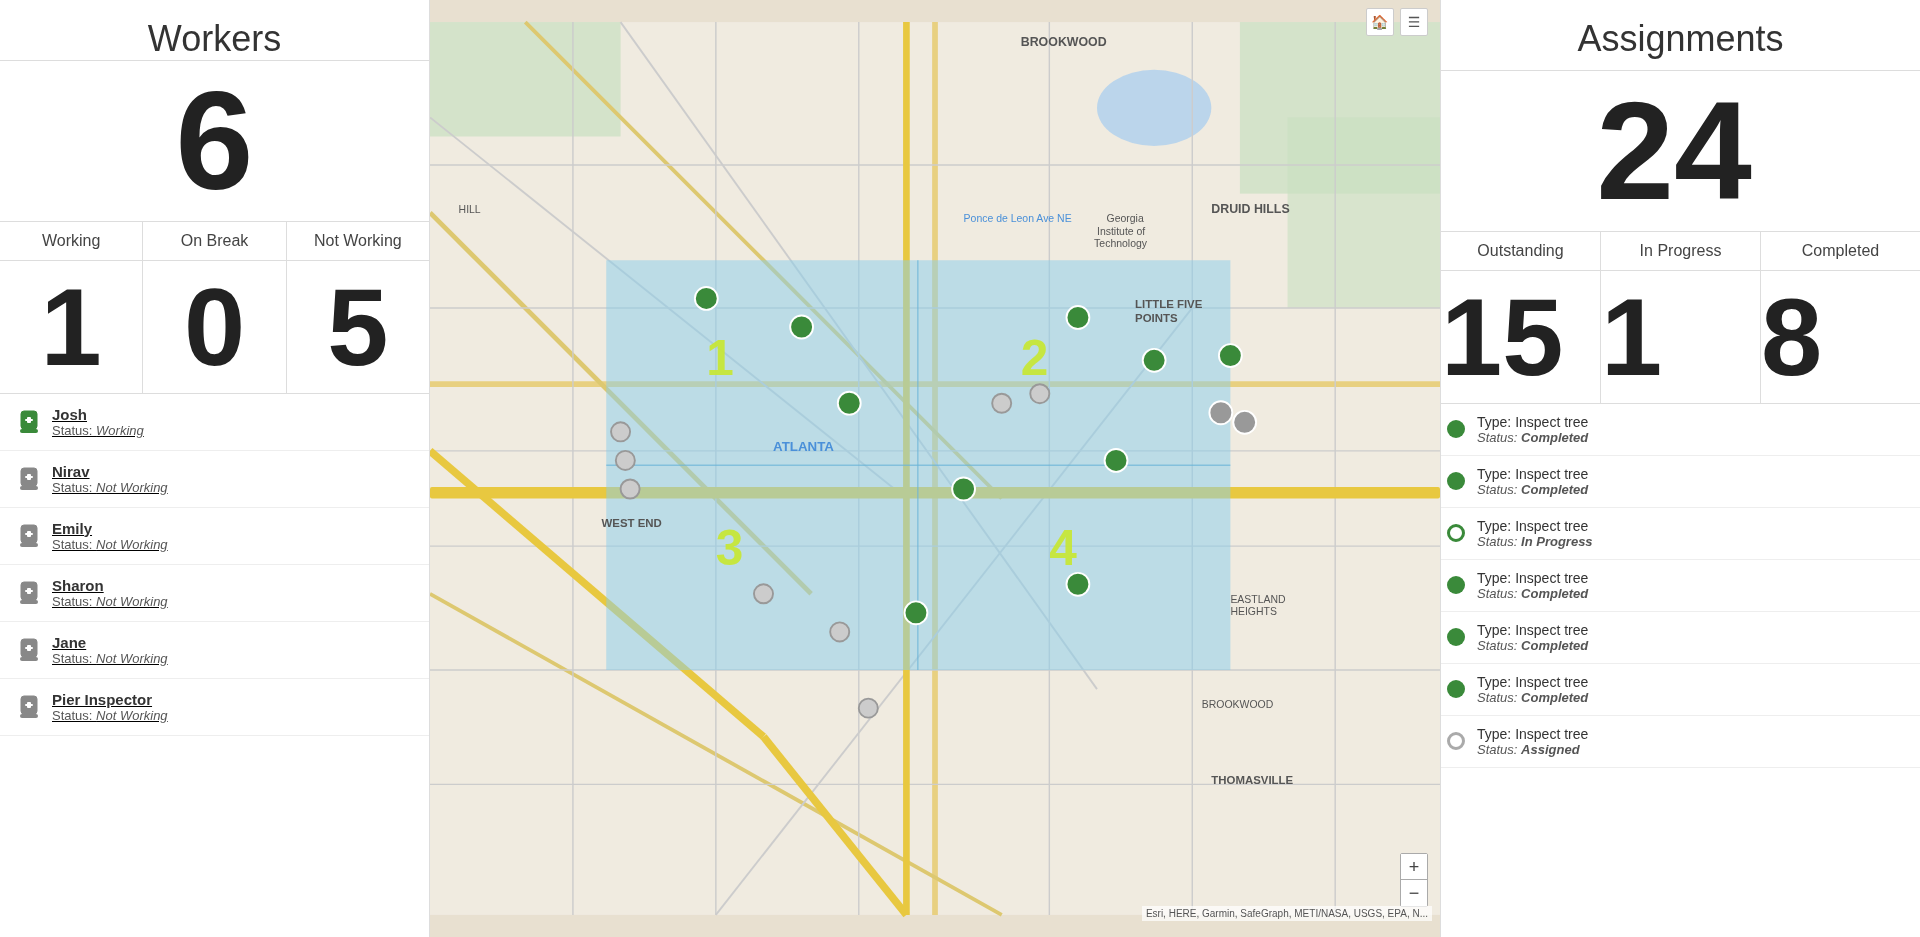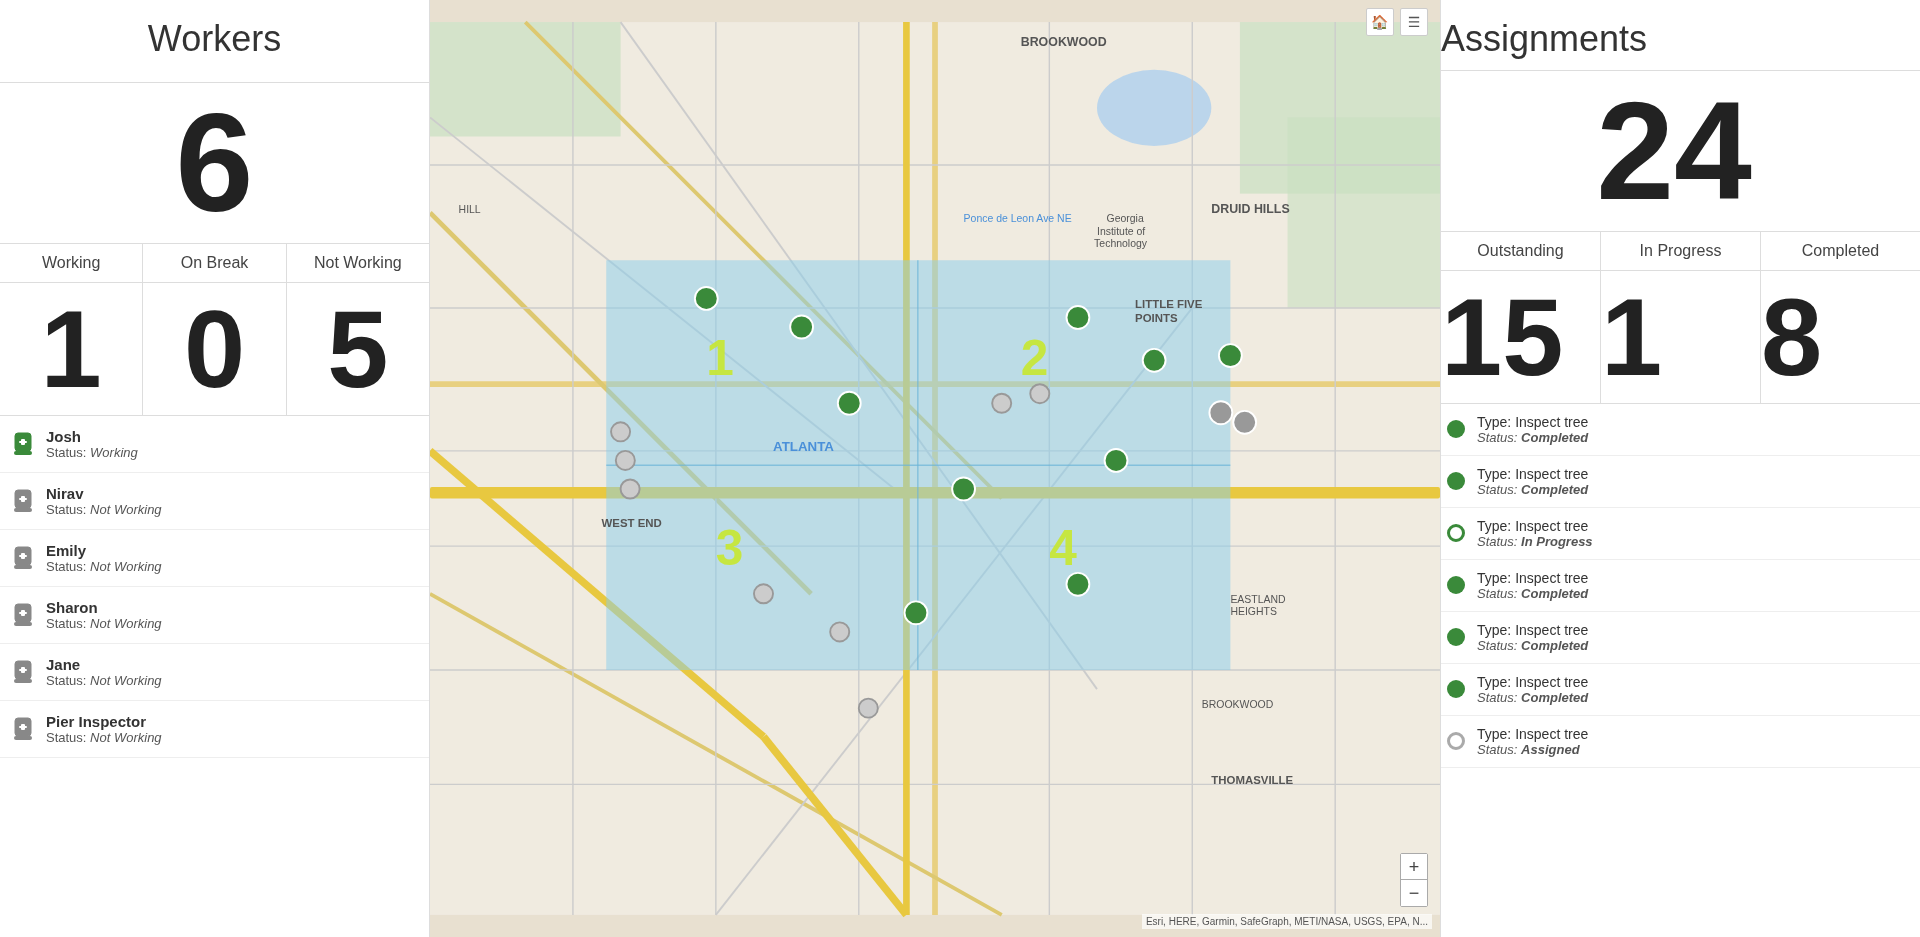--- a/index.html
+++ b/index.html
@@ -24,7 +24,7 @@
 
     .workers-header {
       text-align: center;
-      padding: 18px 0 22px 0;
+      padding: 18px 0 0 0;
       border-bottom: 1px solid #ddd;
     }
 

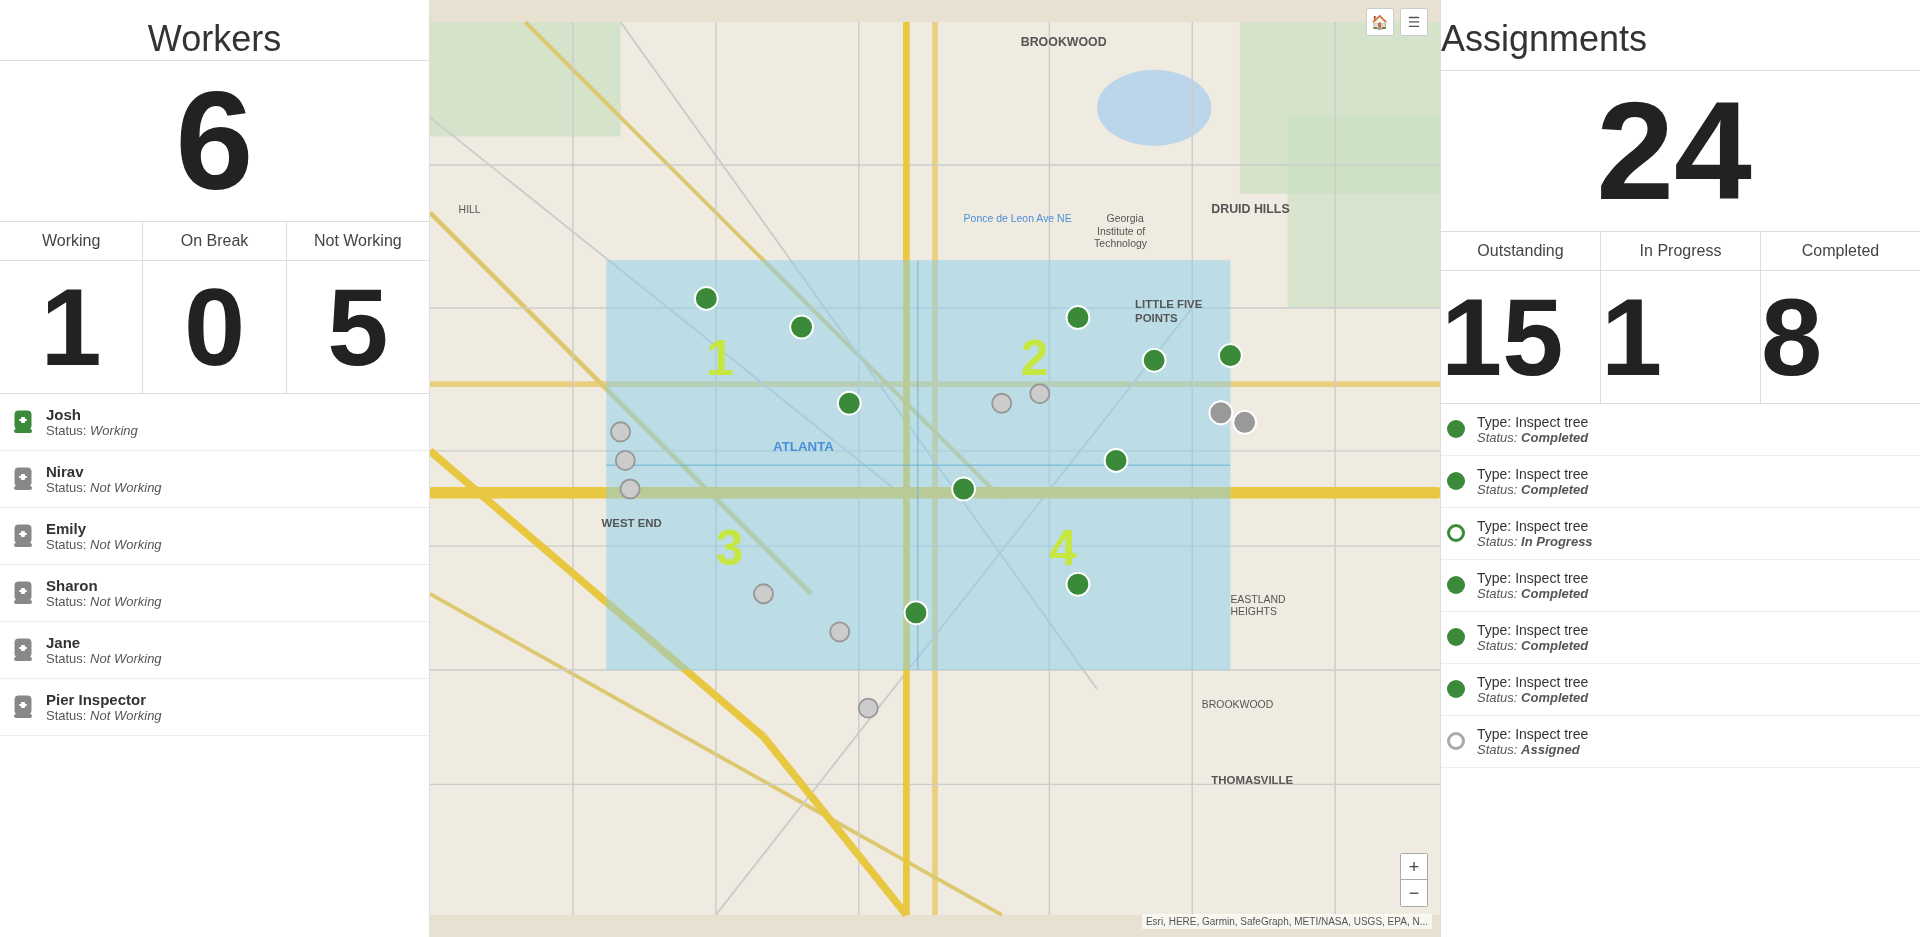--- a/index.html
+++ b/index.html
@@ -211,7 +211,7 @@
     }
 
     .assignments-header {
-      text-align: left;
+      text-align: center;
       padding: 18px 0 10px 0;
       border-bottom: 1px solid #ddd;
     }

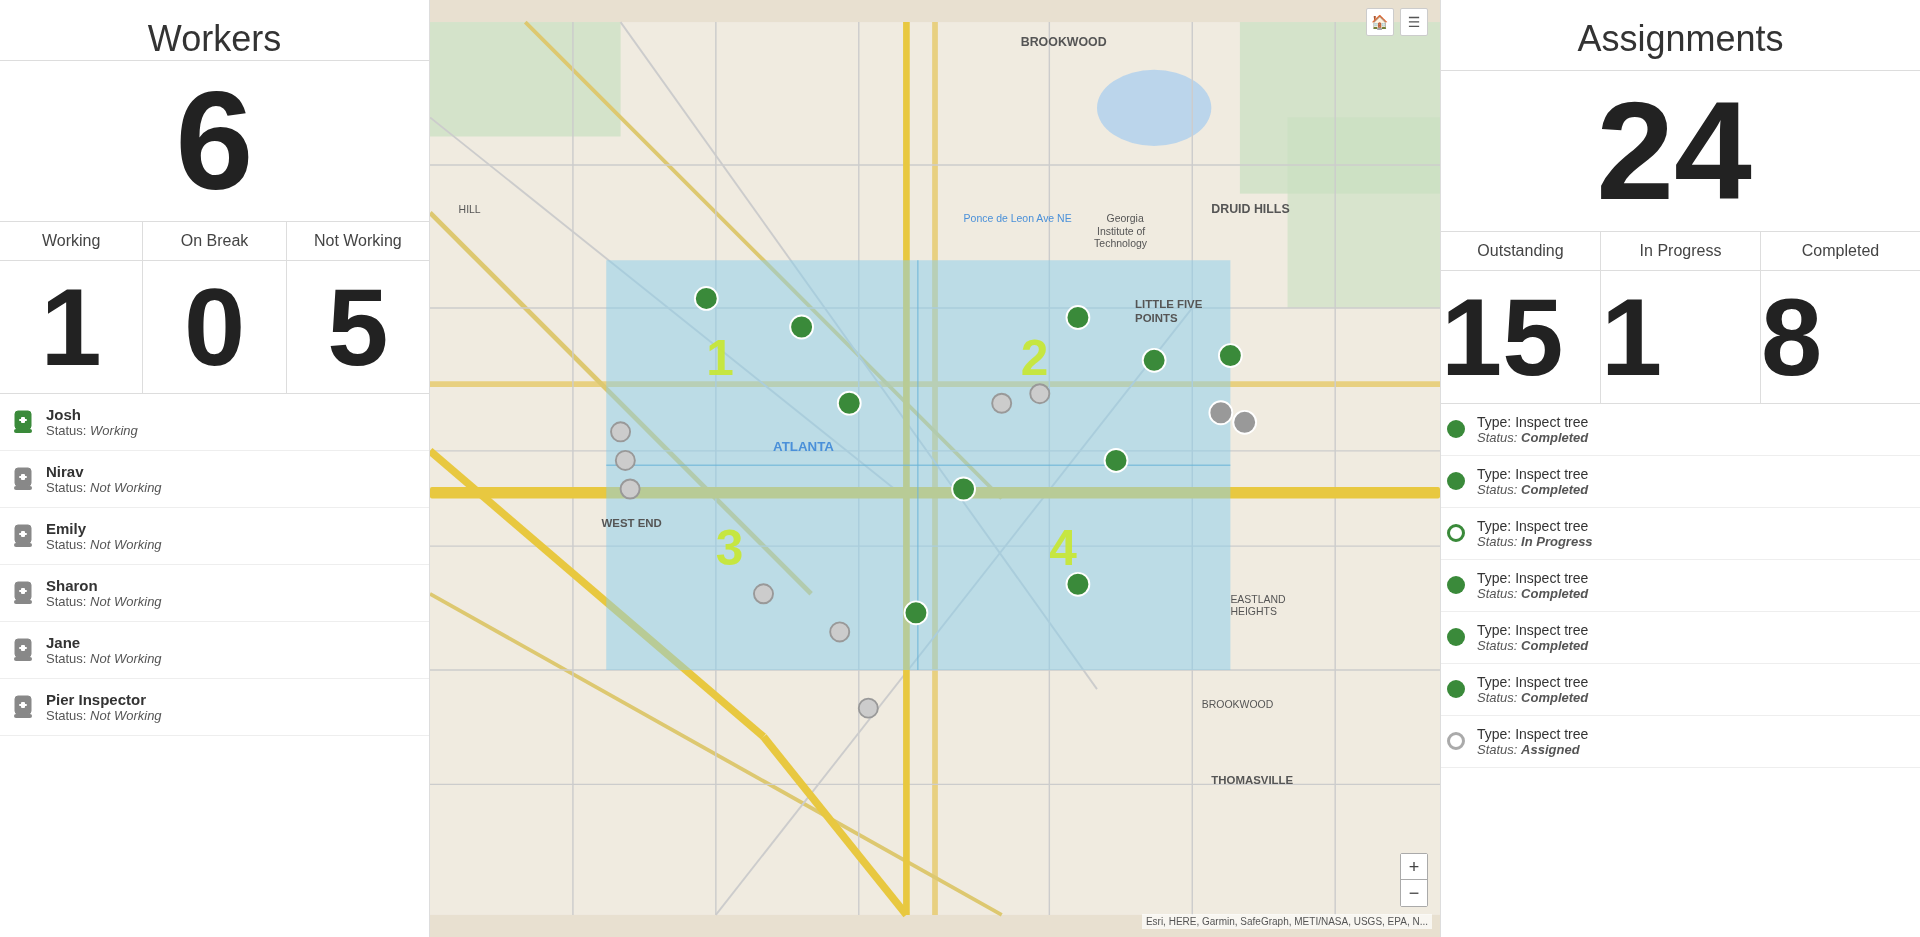--- a/index.html
+++ b/index.html
@@ -84,8 +84,9 @@
     .worker-item {
       display: flex;
       align-items: center;
-      padding: 12px 12px;
+      padding: 12px 18px;
       border-bottom: 1px solid #eee;
+      text-decoration: underline;
     }
 
     .worker-icon {

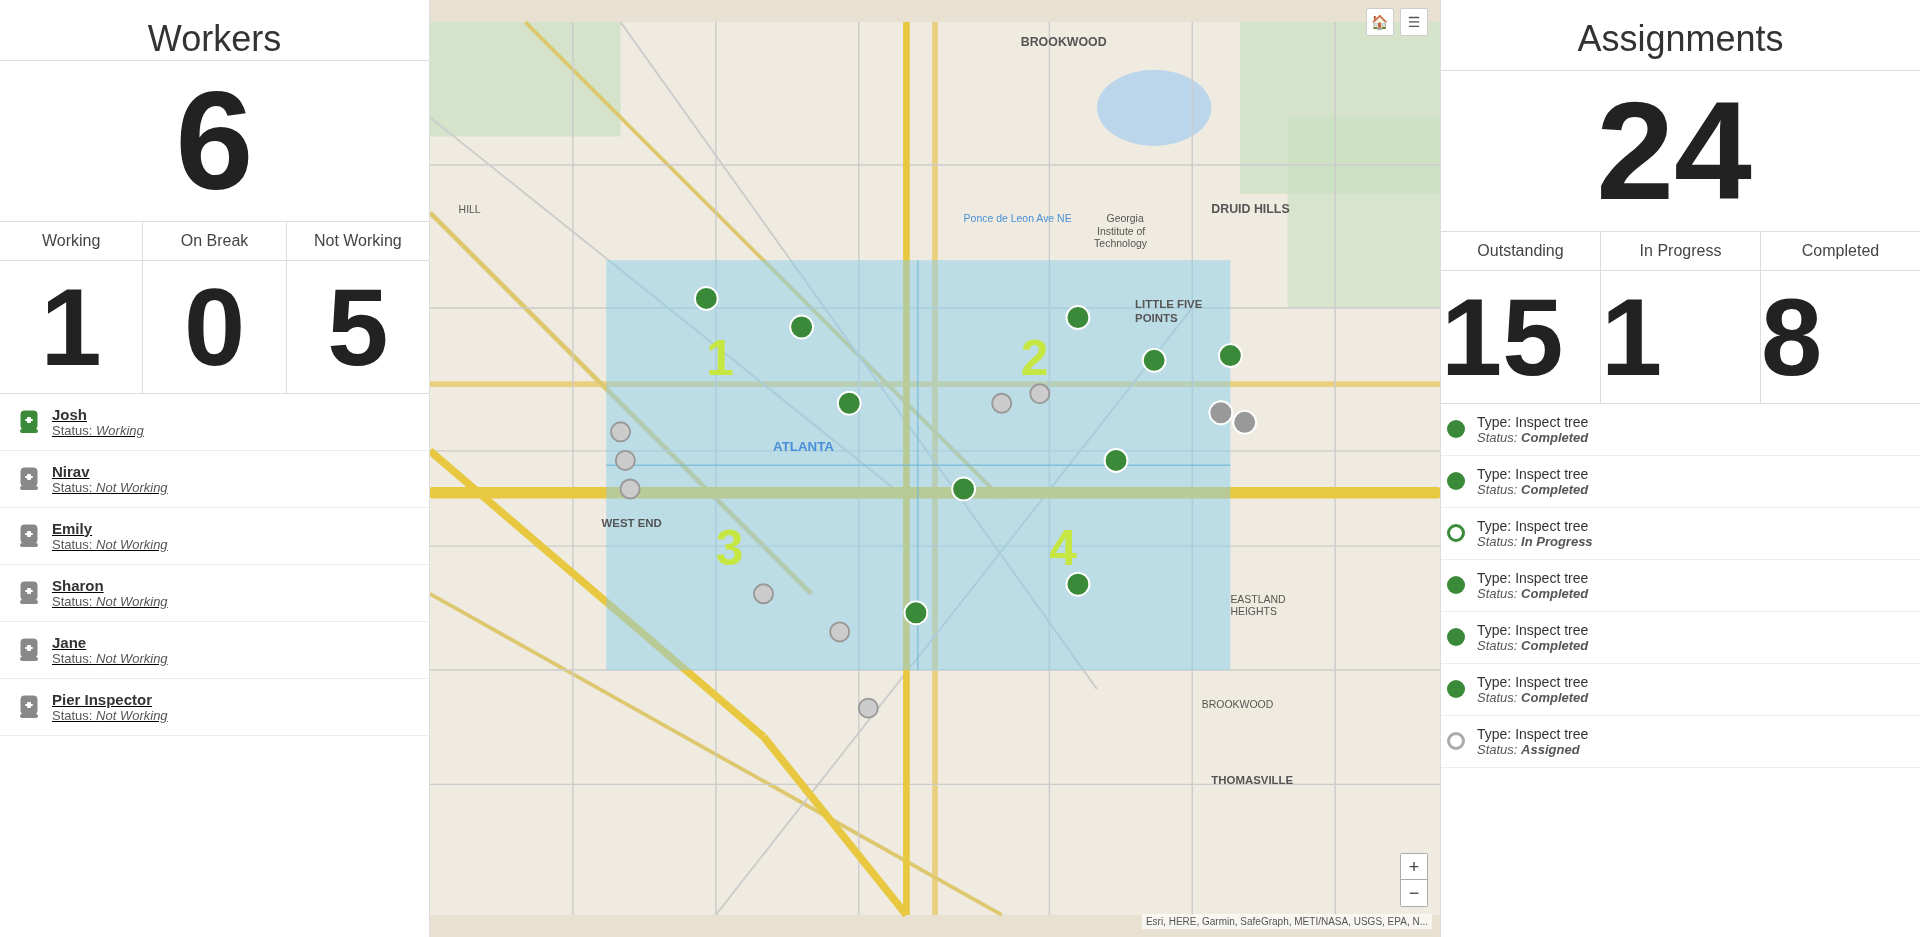--- a/index.html
+++ b/index.html
@@ -142,7 +142,7 @@
 
     .map-attribution {
       position: absolute;
-      bottom: 8px;
+      bottom: 16px;
       right: 8px;
       font-size: 10px;
       color: #555;

